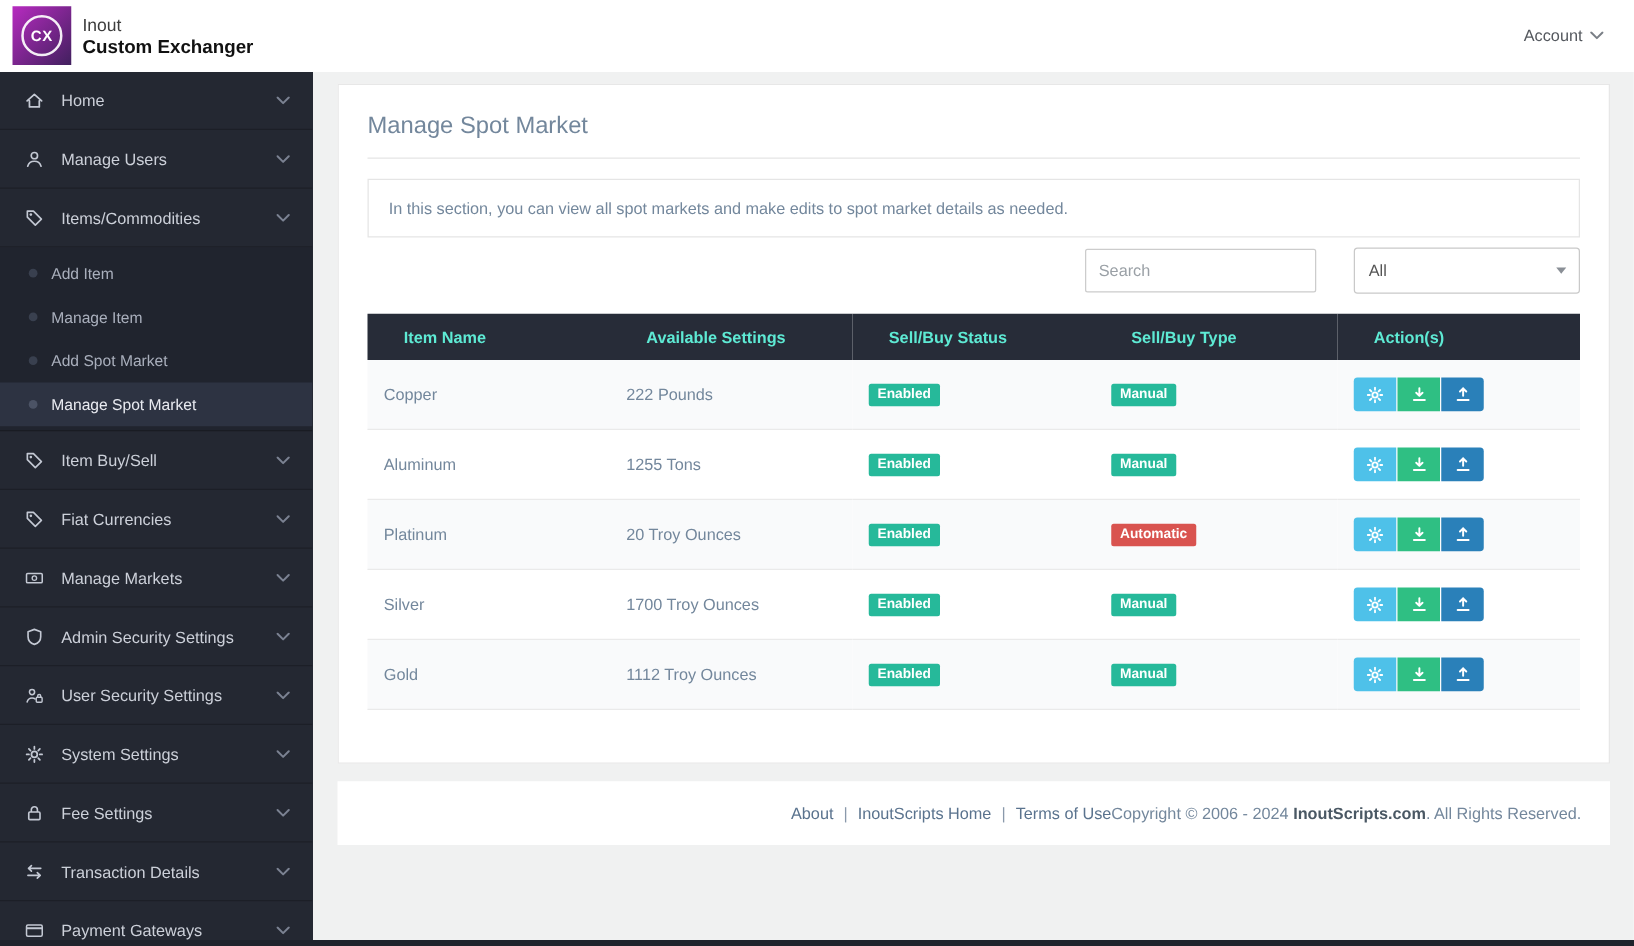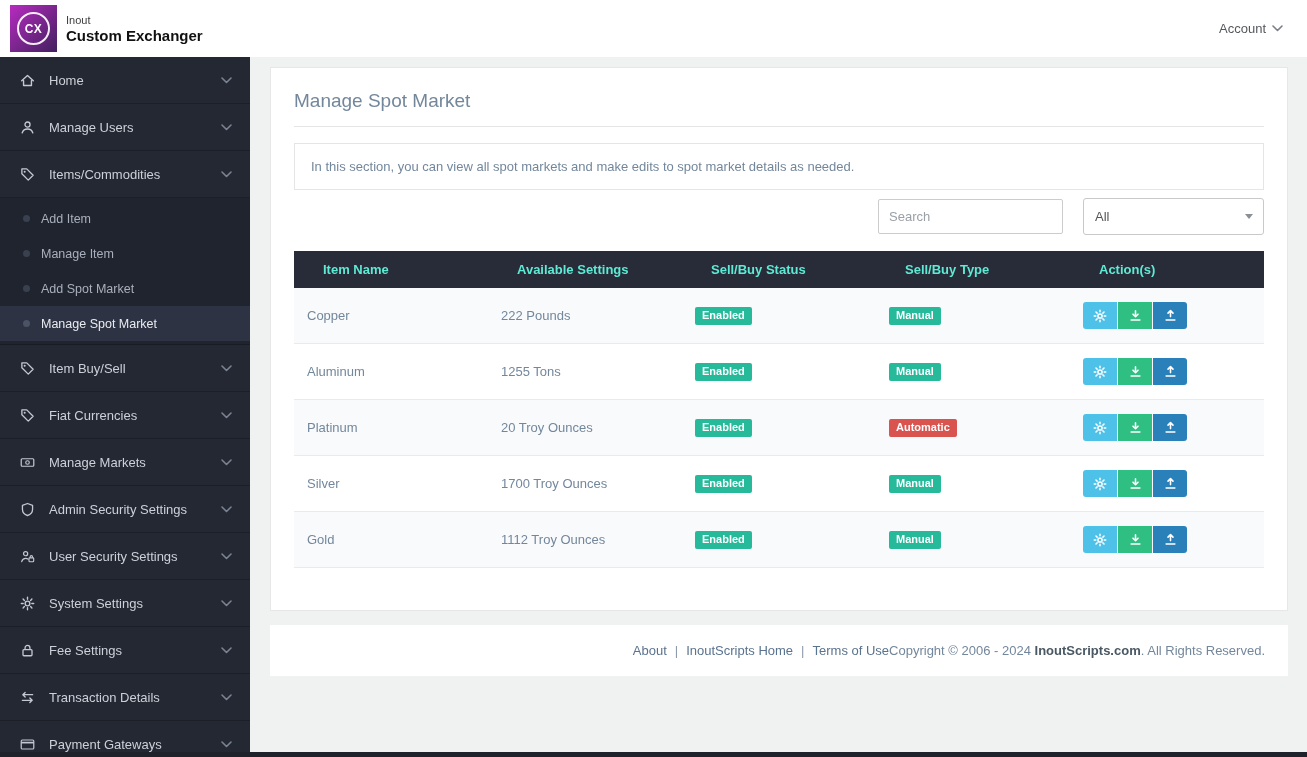--- a/index.html
+++ b/index.html
@@ -28,7 +28,7 @@
     display:flex; align-items:center; justify-content:center;
     color:#fff; font-weight:bold; font-size:12px; letter-spacing:.5px;
   }
-  .brand-top { font-size:11px; color:#3d3d3d; }
+  .brand-top { font-size:14px; color:#3d3d3d; }
   .brand-bottom { font-size:15px; font-weight:bold; color:#111; margin-top:1px; }
   .account {
     display:flex; align-items:center; gap:6px; color:#54585e; font-size:13px;

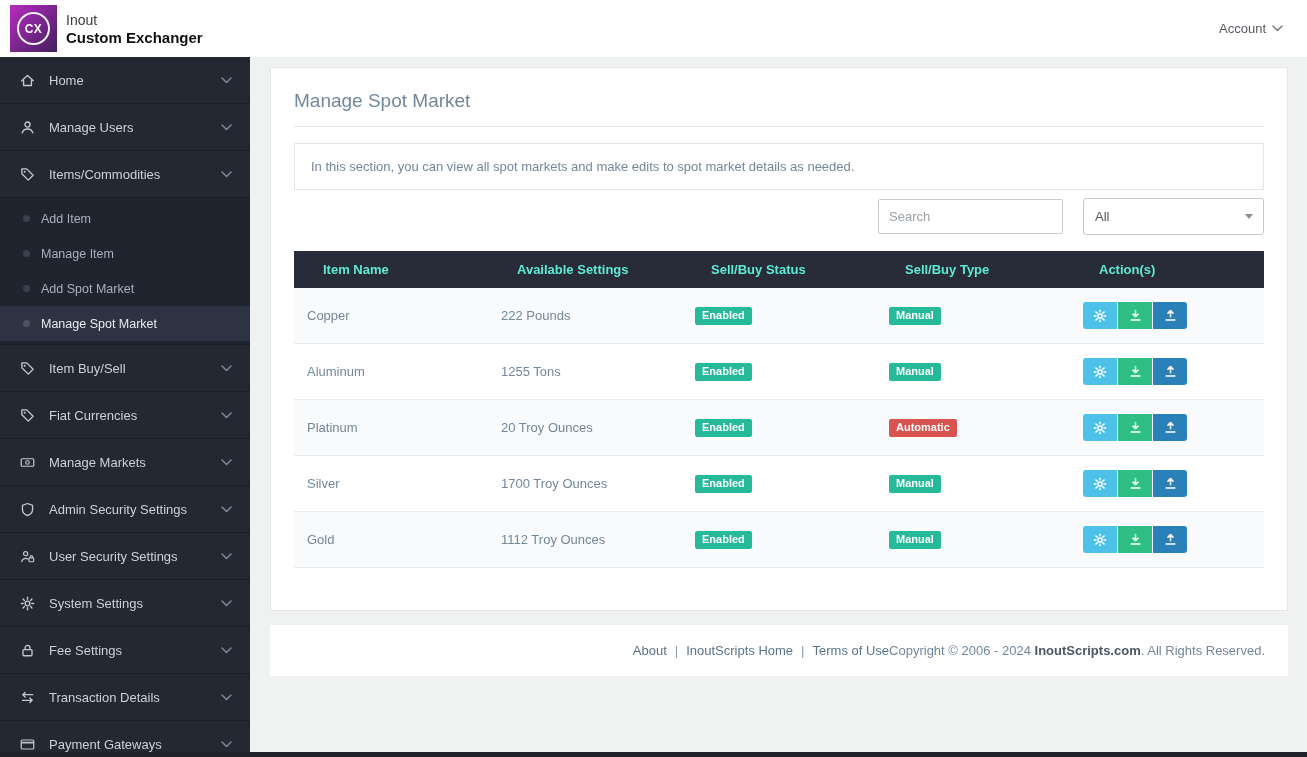--- a/index.html
+++ b/index.html
@@ -67,7 +67,7 @@
     border:1px solid #e5e5e5; padding:15px 16px; font-size:13px; color:#73879C;
     margin-bottom:8px; background:#fff;
   }
-  .controls { display:flex; justify-content:flex-end; align-items:center; gap:20px; margin-bottom:16px; }
+  .controls { display:flex; justify-content:flex-end; align-items:center; gap:30px; margin-bottom:16px; }
   .search-input {
     width:185px; height:35px; border:1px solid #ccc; border-radius:2px; padding:0 10px;
     font-size:13px; color:#555; font-family:inherit; outline:none; background:#fff;

